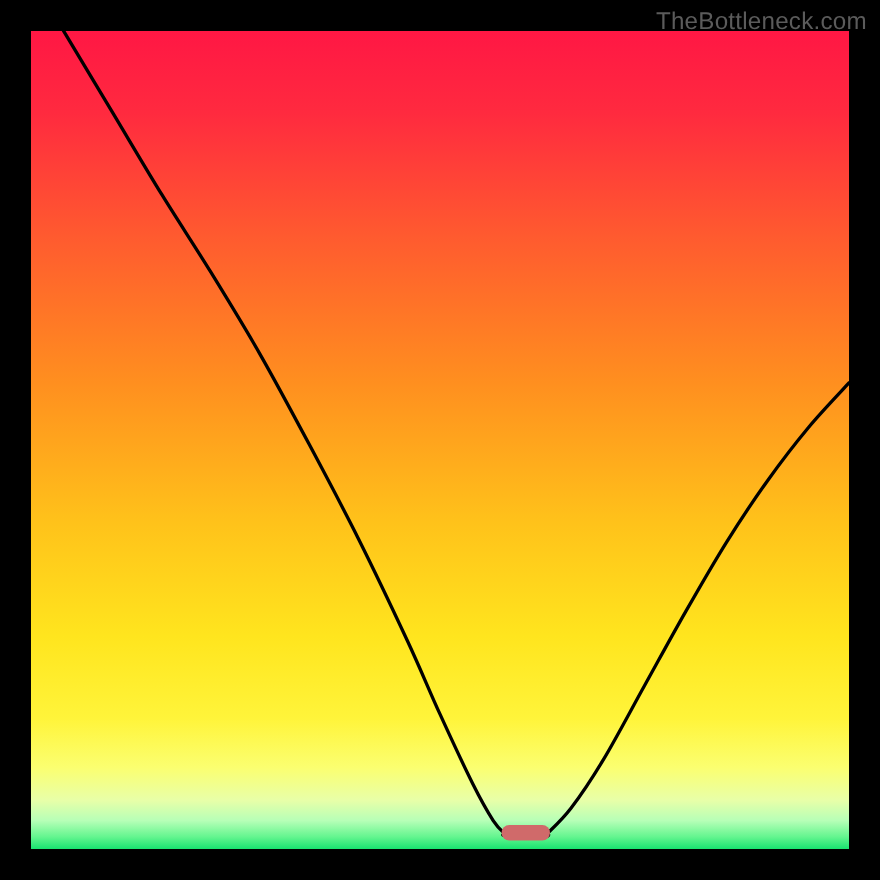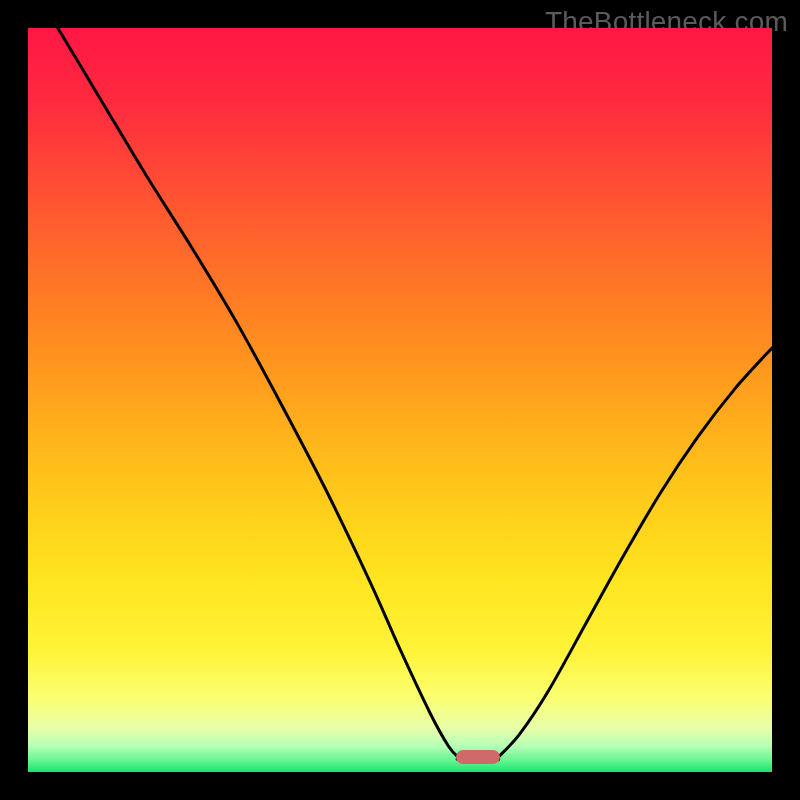--- a/index.html
+++ b/index.html
@@ -49,7 +49,7 @@
     top: 6px;
     right: 12px;
     font-family: Arial, Helvetica, sans-serif;
-    font-size: 28px;
+    font-size: 22px;
     color: #5b5b5b;
     letter-spacing: 0.2px;
   }

